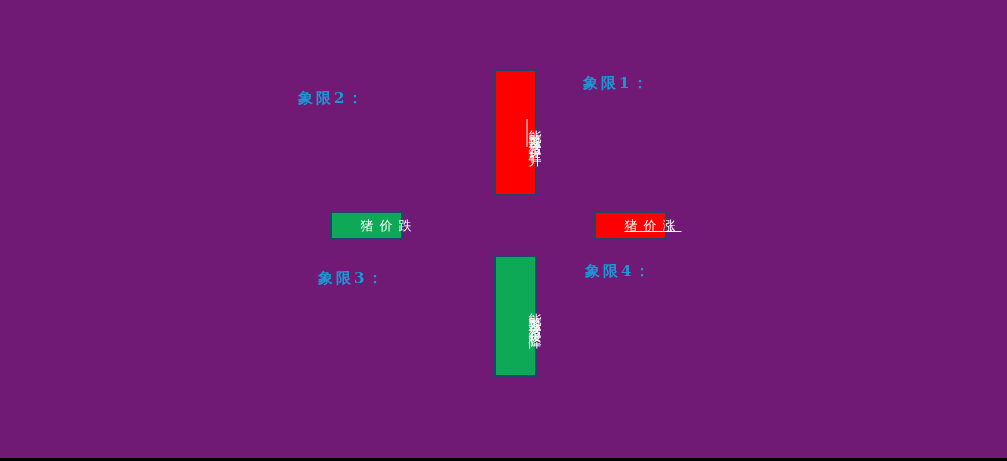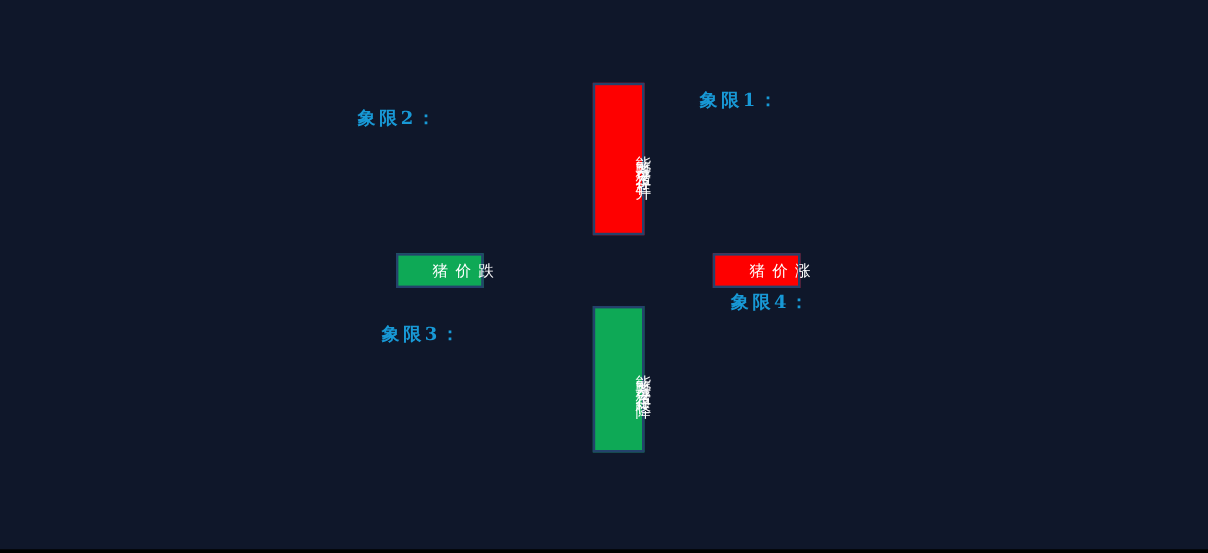--- a/index.html
+++ b/index.html
@@ -11,7 +11,7 @@
     position: relative;
     width: 1007px;
     height: 458px;
-    background: #0f172a;
+    background: #701a75;
     overflow: hidden;
     font-family: "DejaVu Serif", "Liberation Serif", serif;
   }

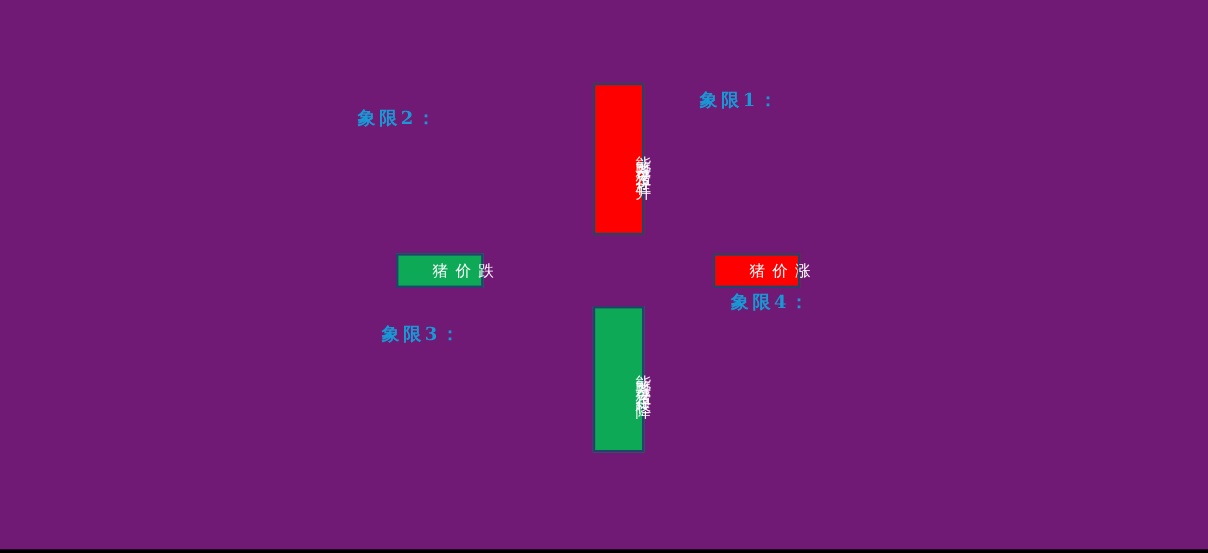--- a/index.html
+++ b/index.html
@@ -34,7 +34,7 @@
     color: #FFFFFF;
     padding-left: 39px;
   }
-  .box.red   { background: #FE0000; }
+  .box.red   { background: #FE0000; text-decoration: underline; }
   .box.green { background: #0EA956; }
   .vbox {
     width: 40px;

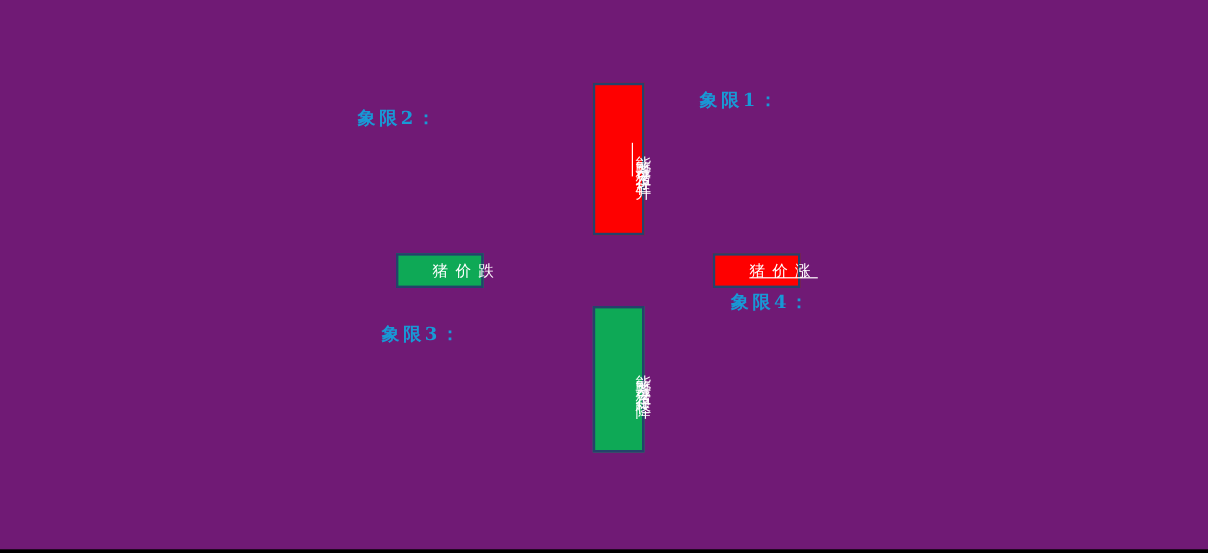--- a/index.html
+++ b/index.html
@@ -62,7 +62,7 @@
   #label-q2 { left: 298px; top: 89px; }
   #label-q1 { left: 583px; top: 74px; }
   #label-q3 { left: 318px; top: 269px; }
-  #label-q4 { left: 585px; top: 243px; margin-left: 24px; }
+  #label-q4 { left: 585px; top: 262px; }
   #box-top    { left: 494px; top: 69px;  height: 127px; }
   #box-bottom { left: 494px; top: 255px; height: 122px; }
   #box-left   { left: 330px; top: 211px; }

